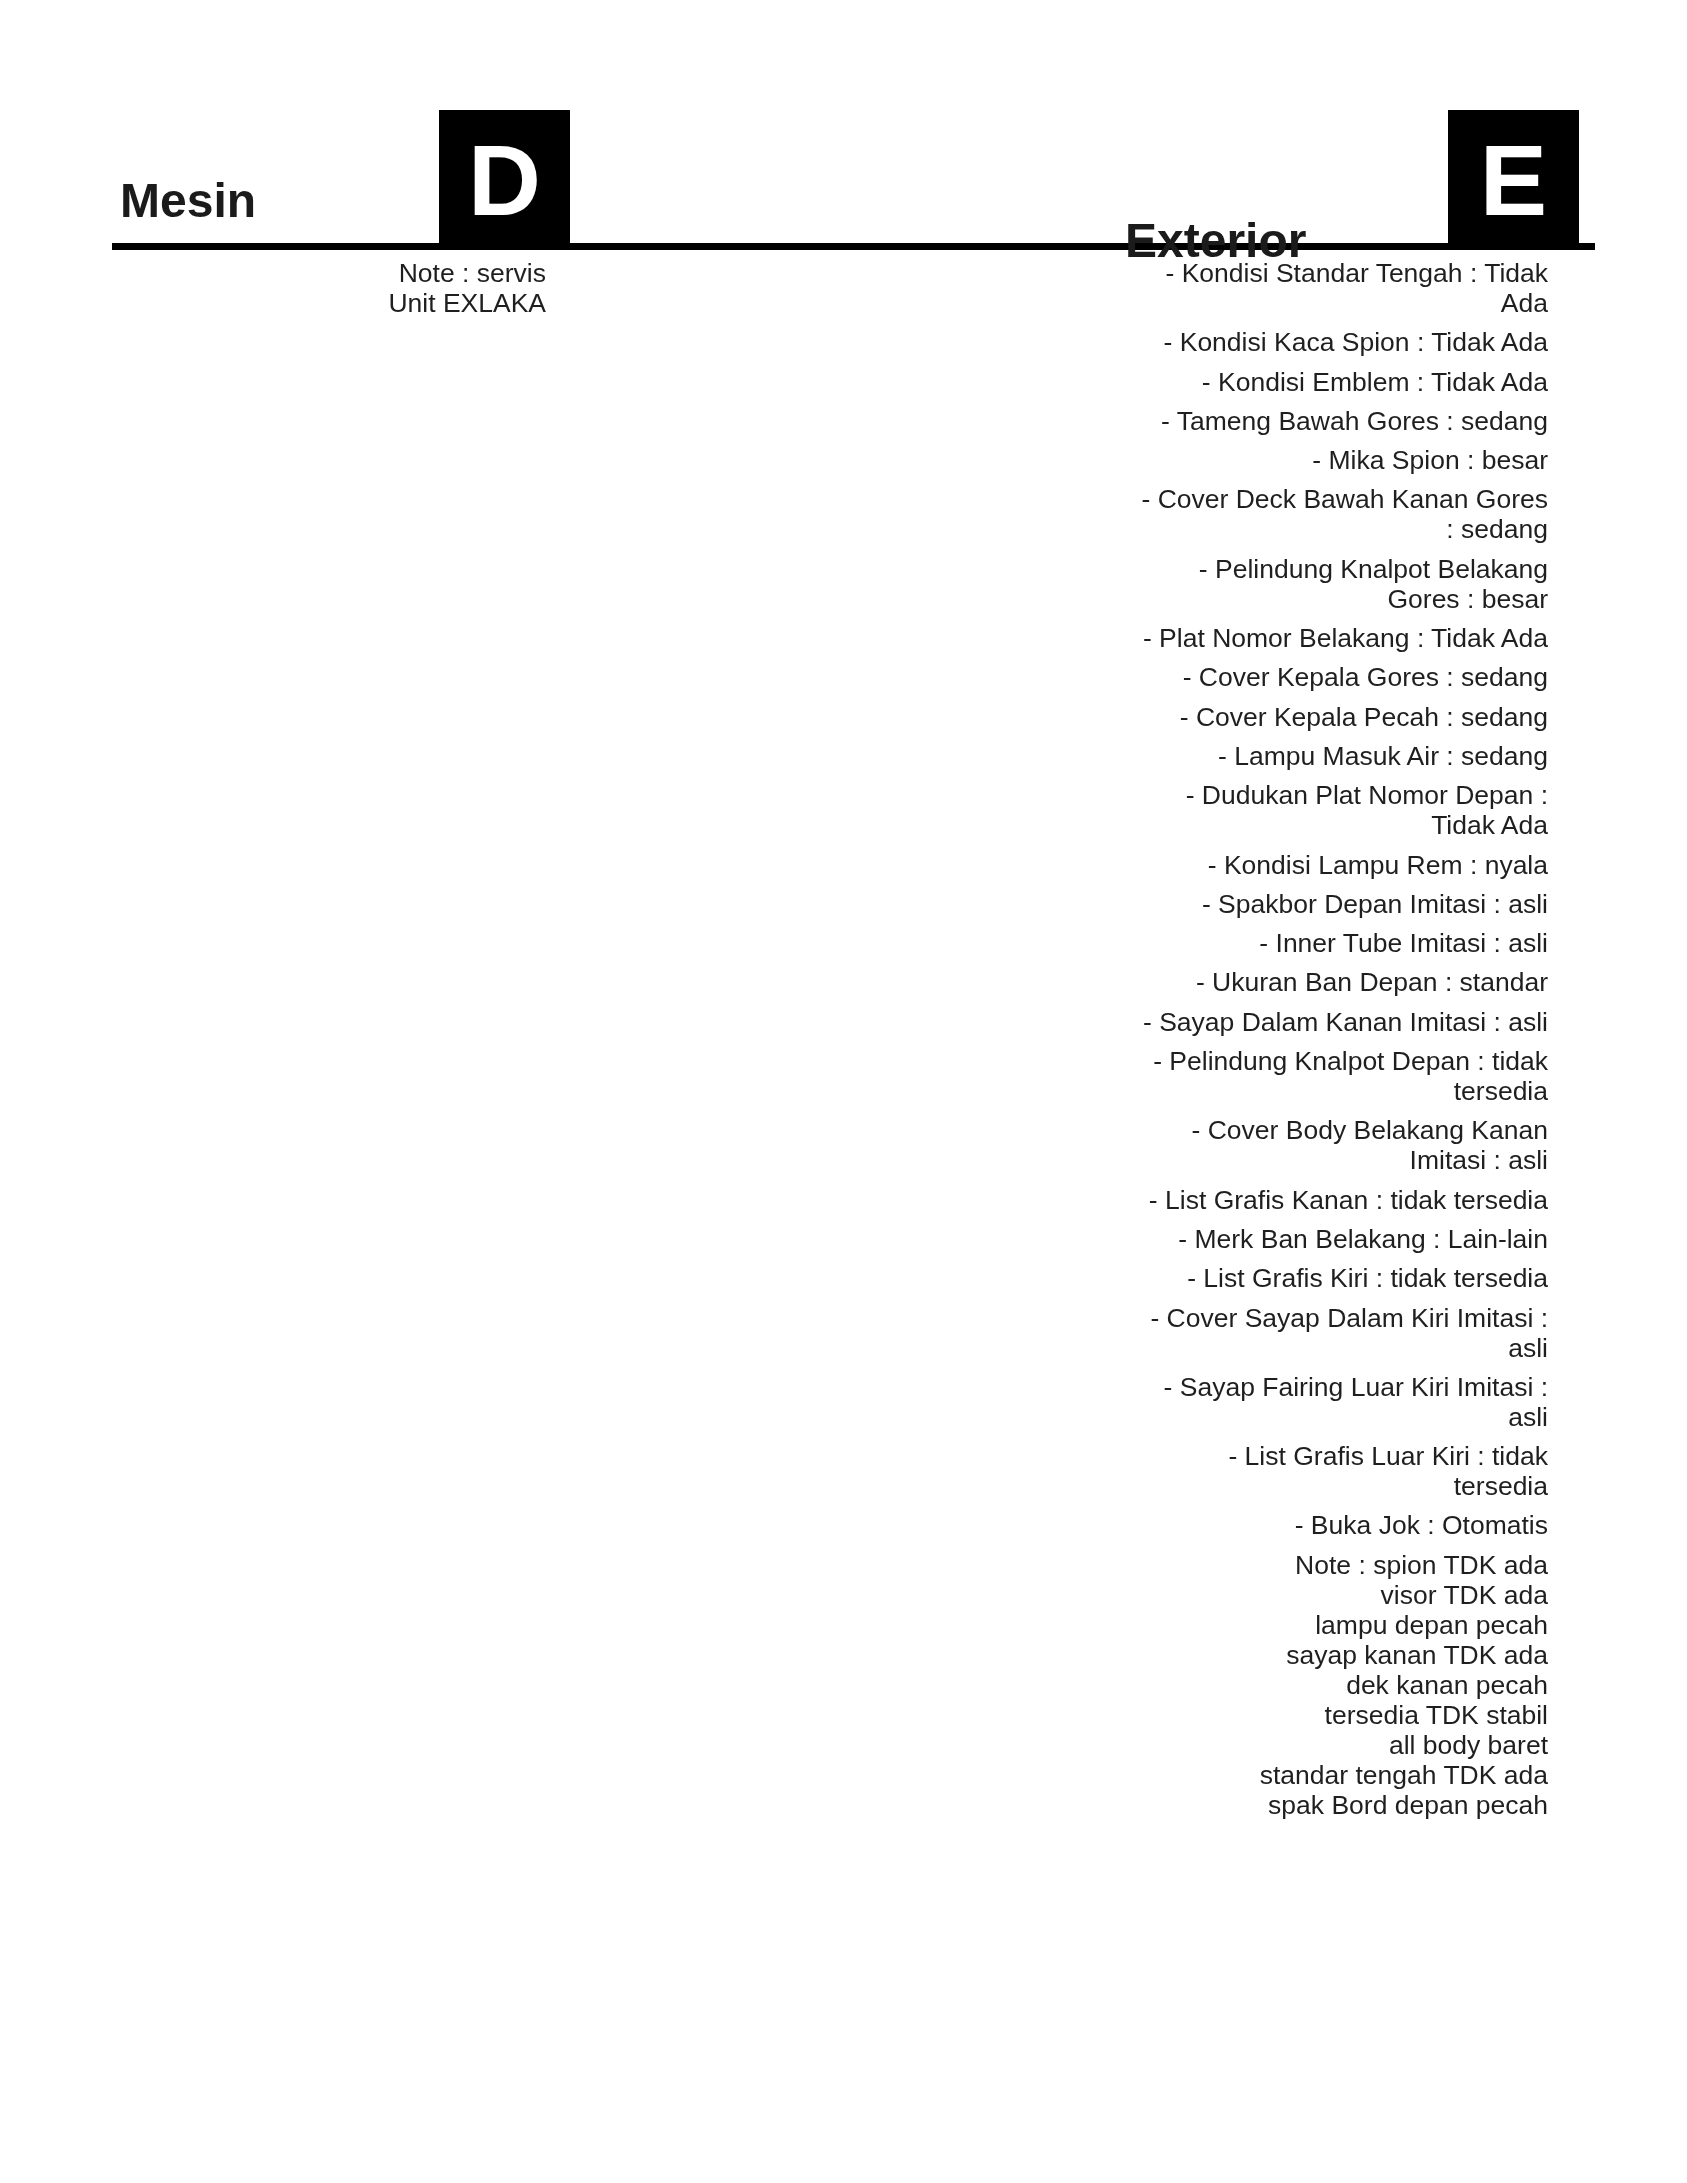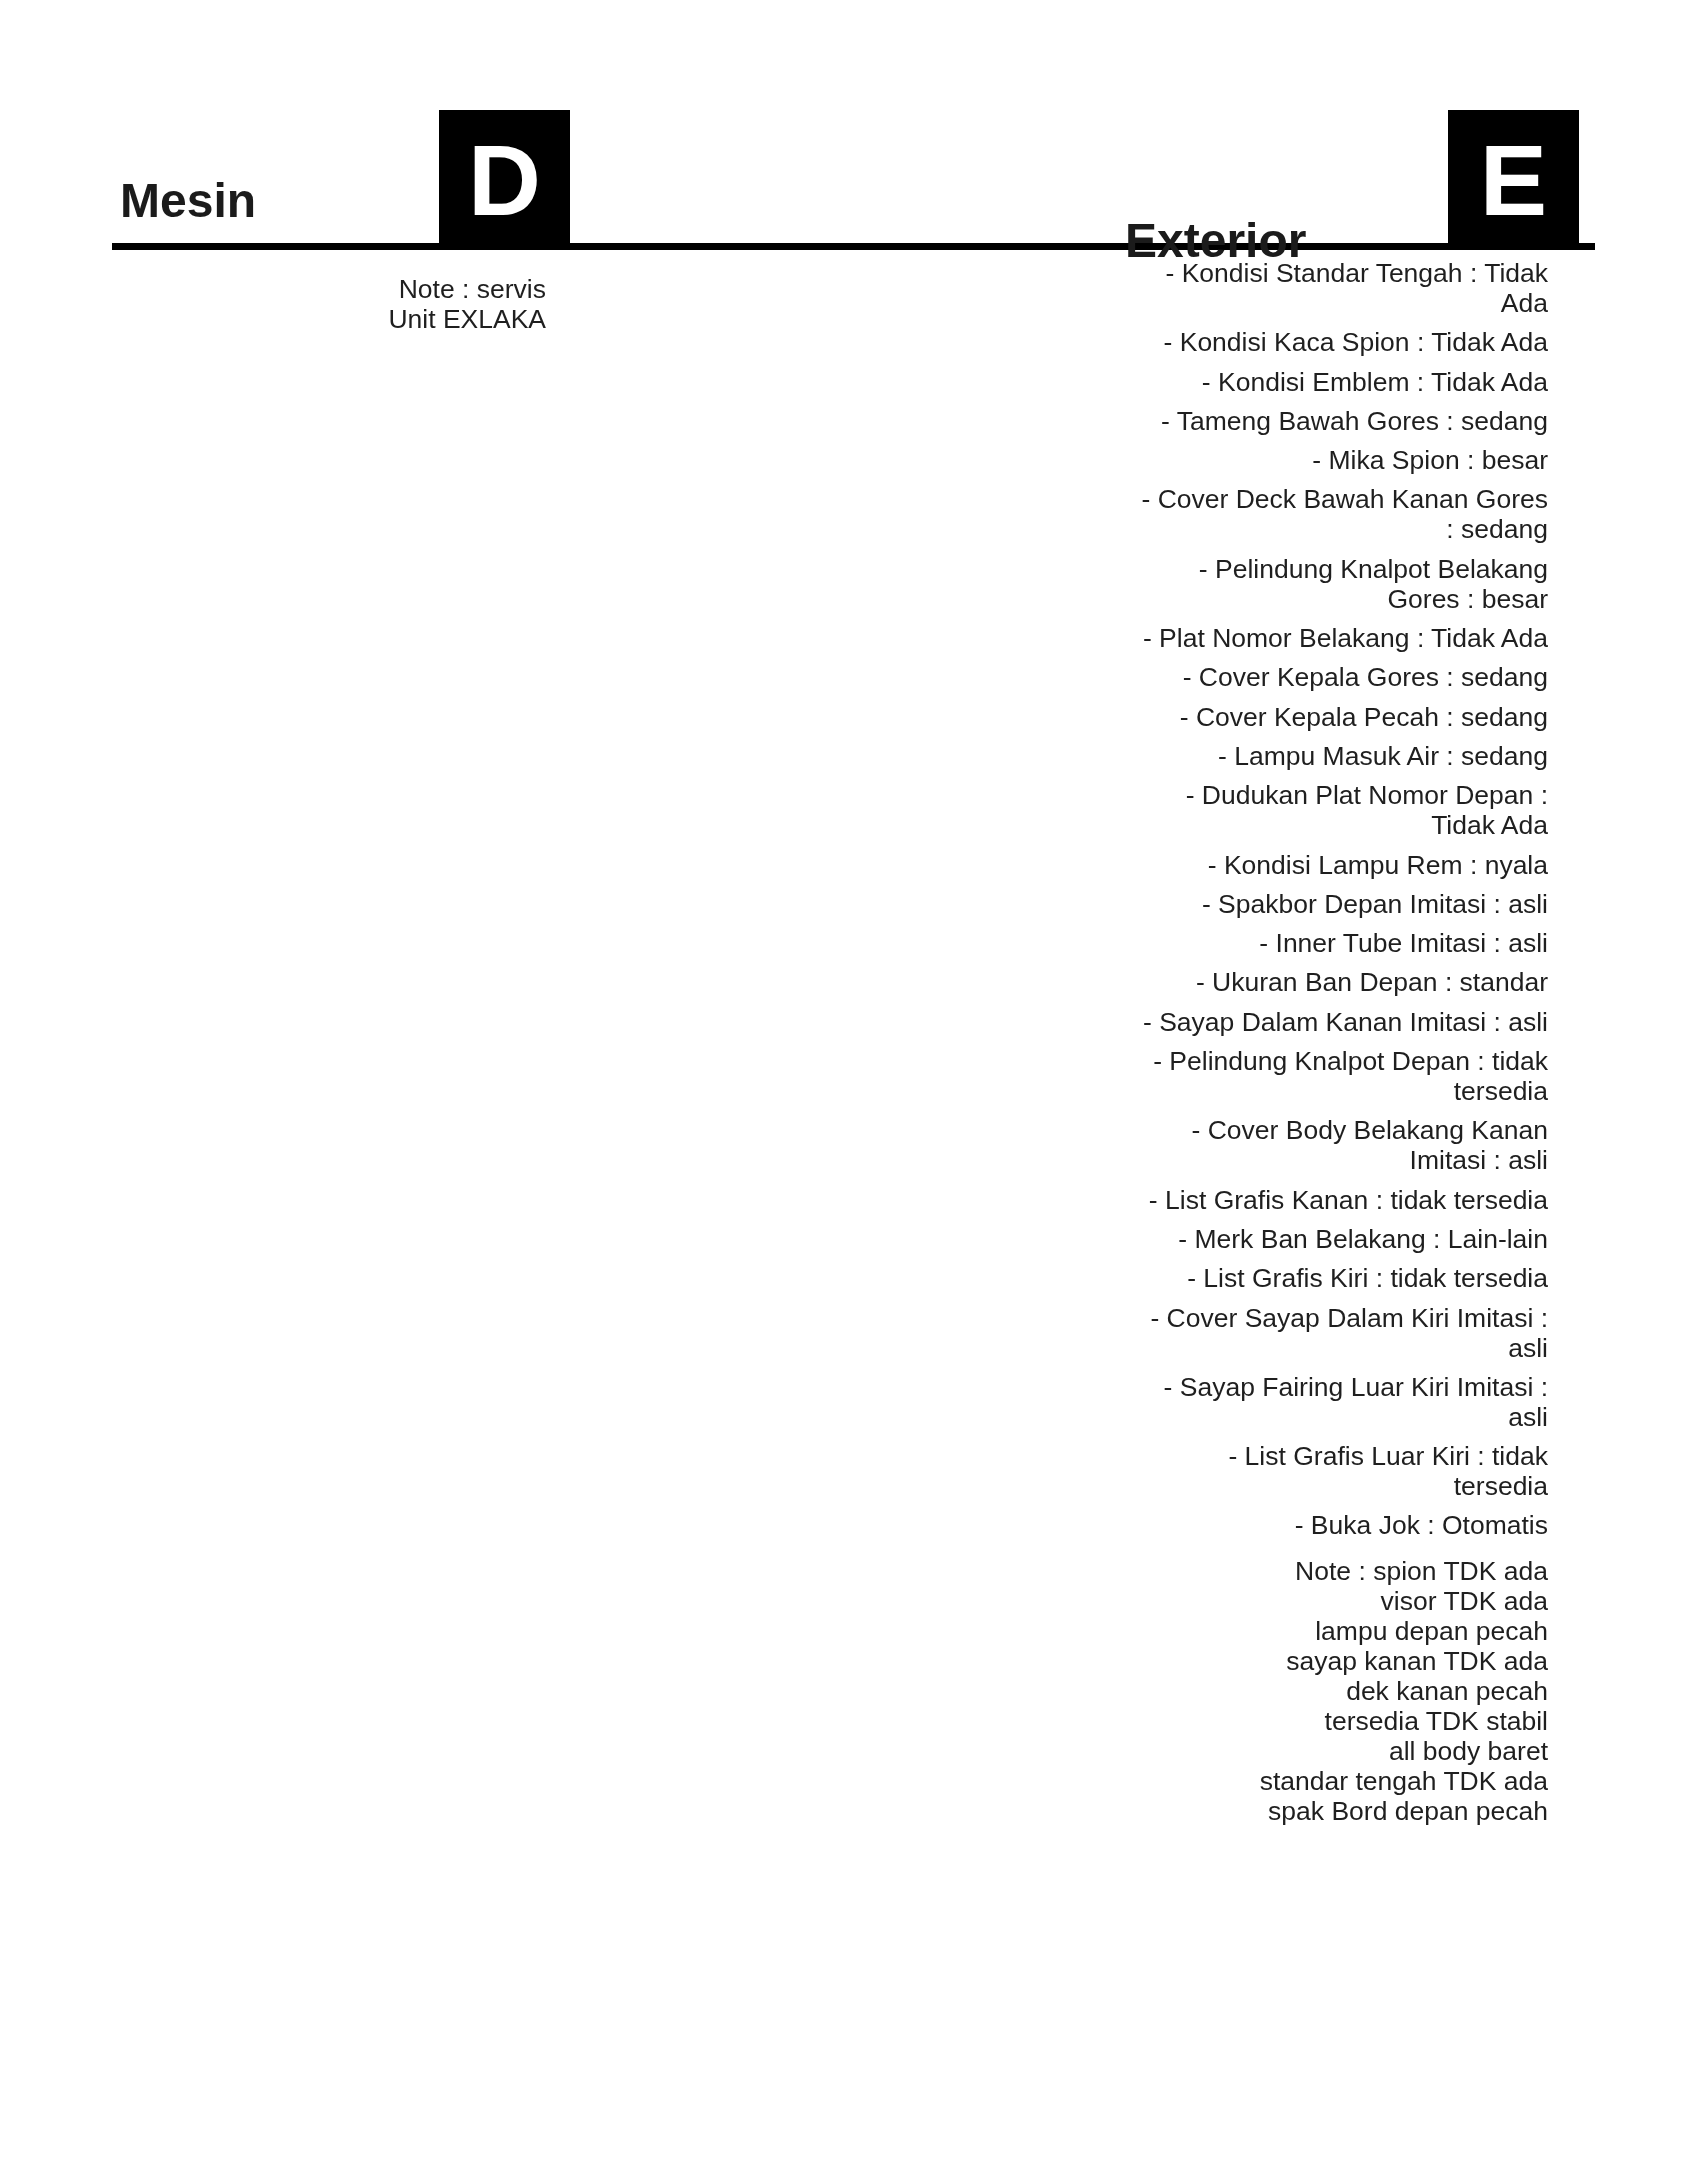--- a/index.html
+++ b/index.html
@@ -65,7 +65,7 @@
 
   .item { margin: 0 0 9.3px 0; }
   .note-line { margin: 0; }
-  .note-block { margin-top: 16px; }
+  .note-block { margin-top: 0; }
 </style>
 </head>
 <body>

